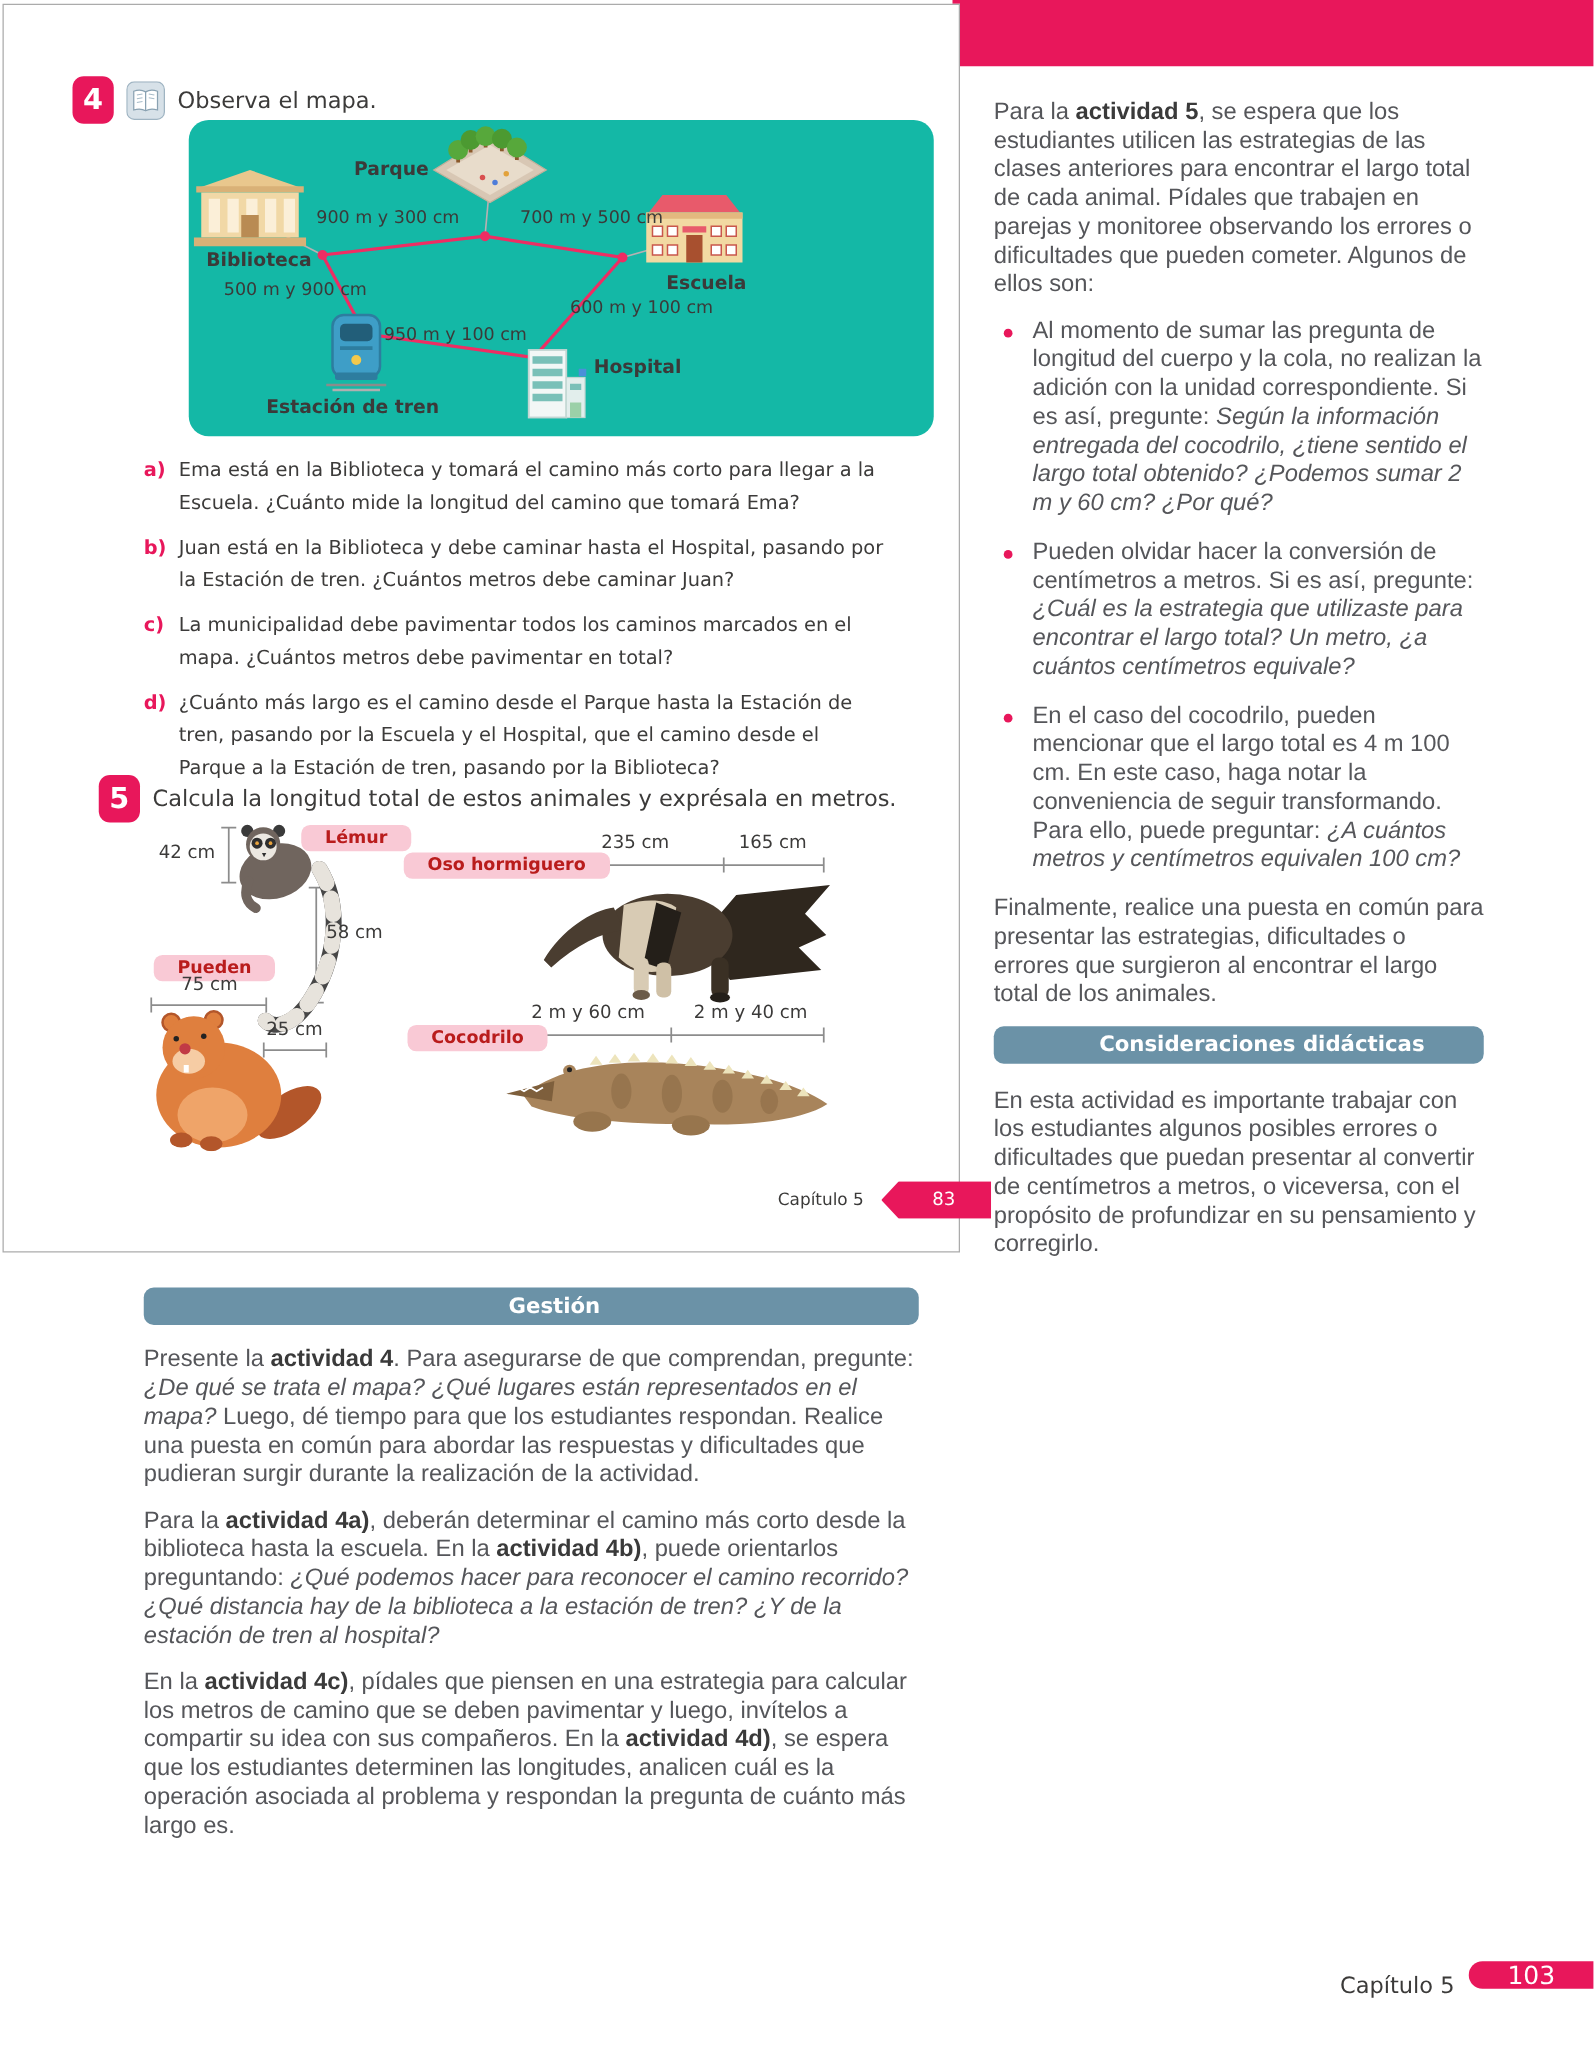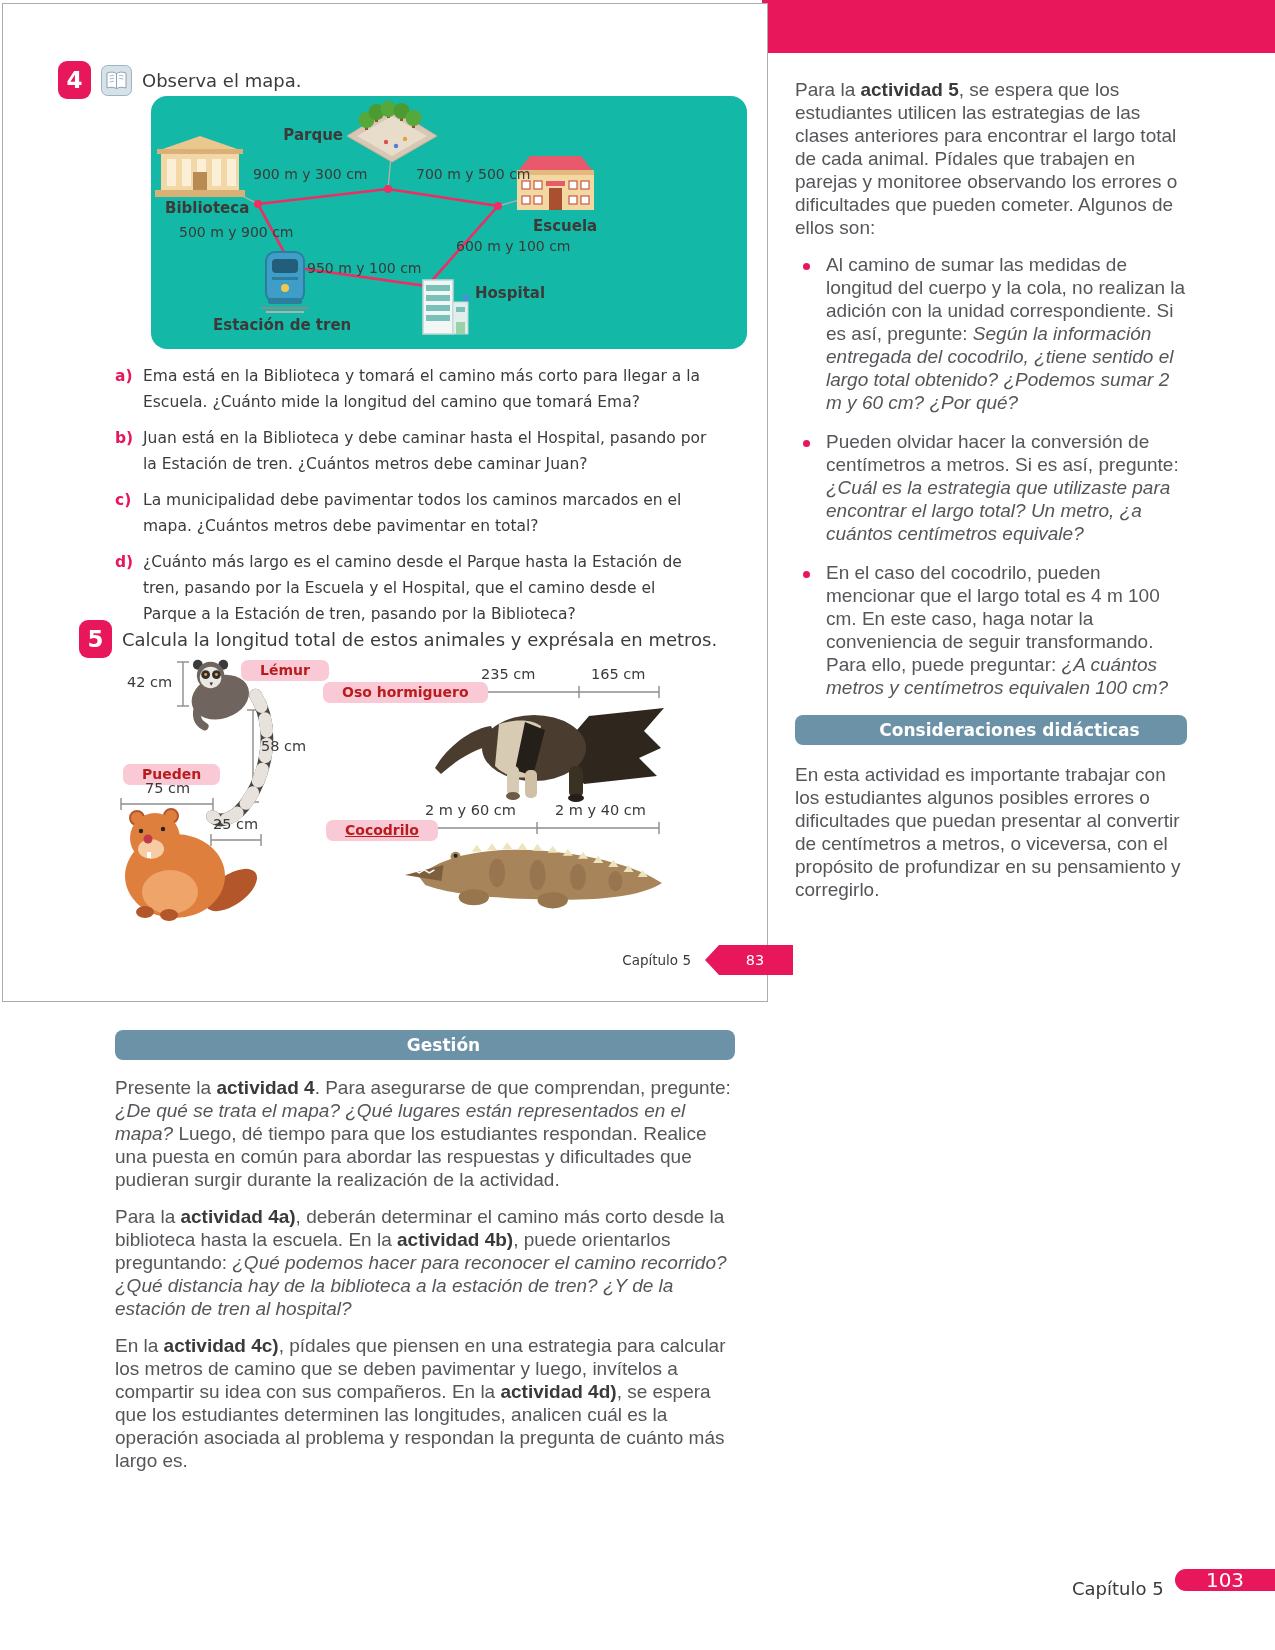--- a/index.html
+++ b/index.html
@@ -407,7 +407,7 @@
     <ul>
       <li>
         <span class="bullet-dot"></span>
-        <span><span>Al camino de sumar las medidas de longitud del cuerpo y la cola, no realizan la adición con la unidad correspondiente. Si es así, pregunte: </span><span class="i">Según la información entregada del cocodrilo, ¿tiene sentido el largo total obtenido? ¿Podemos sumar 2 m y 60 cm? ¿Por qué?</span></span>
+        <span><span>Al momento de sumar las pregunta de longitud del cuerpo y la cola, no realizan la adición con la unidad correspondiente. Si es así, pregunte: </span><span class="i">Según la información entregada del cocodrilo, ¿tiene sentido el largo total obtenido? ¿Podemos sumar 2 m y 60 cm? ¿Por qué?</span></span>
       </li>
       <li>
         <span class="bullet-dot"></span>

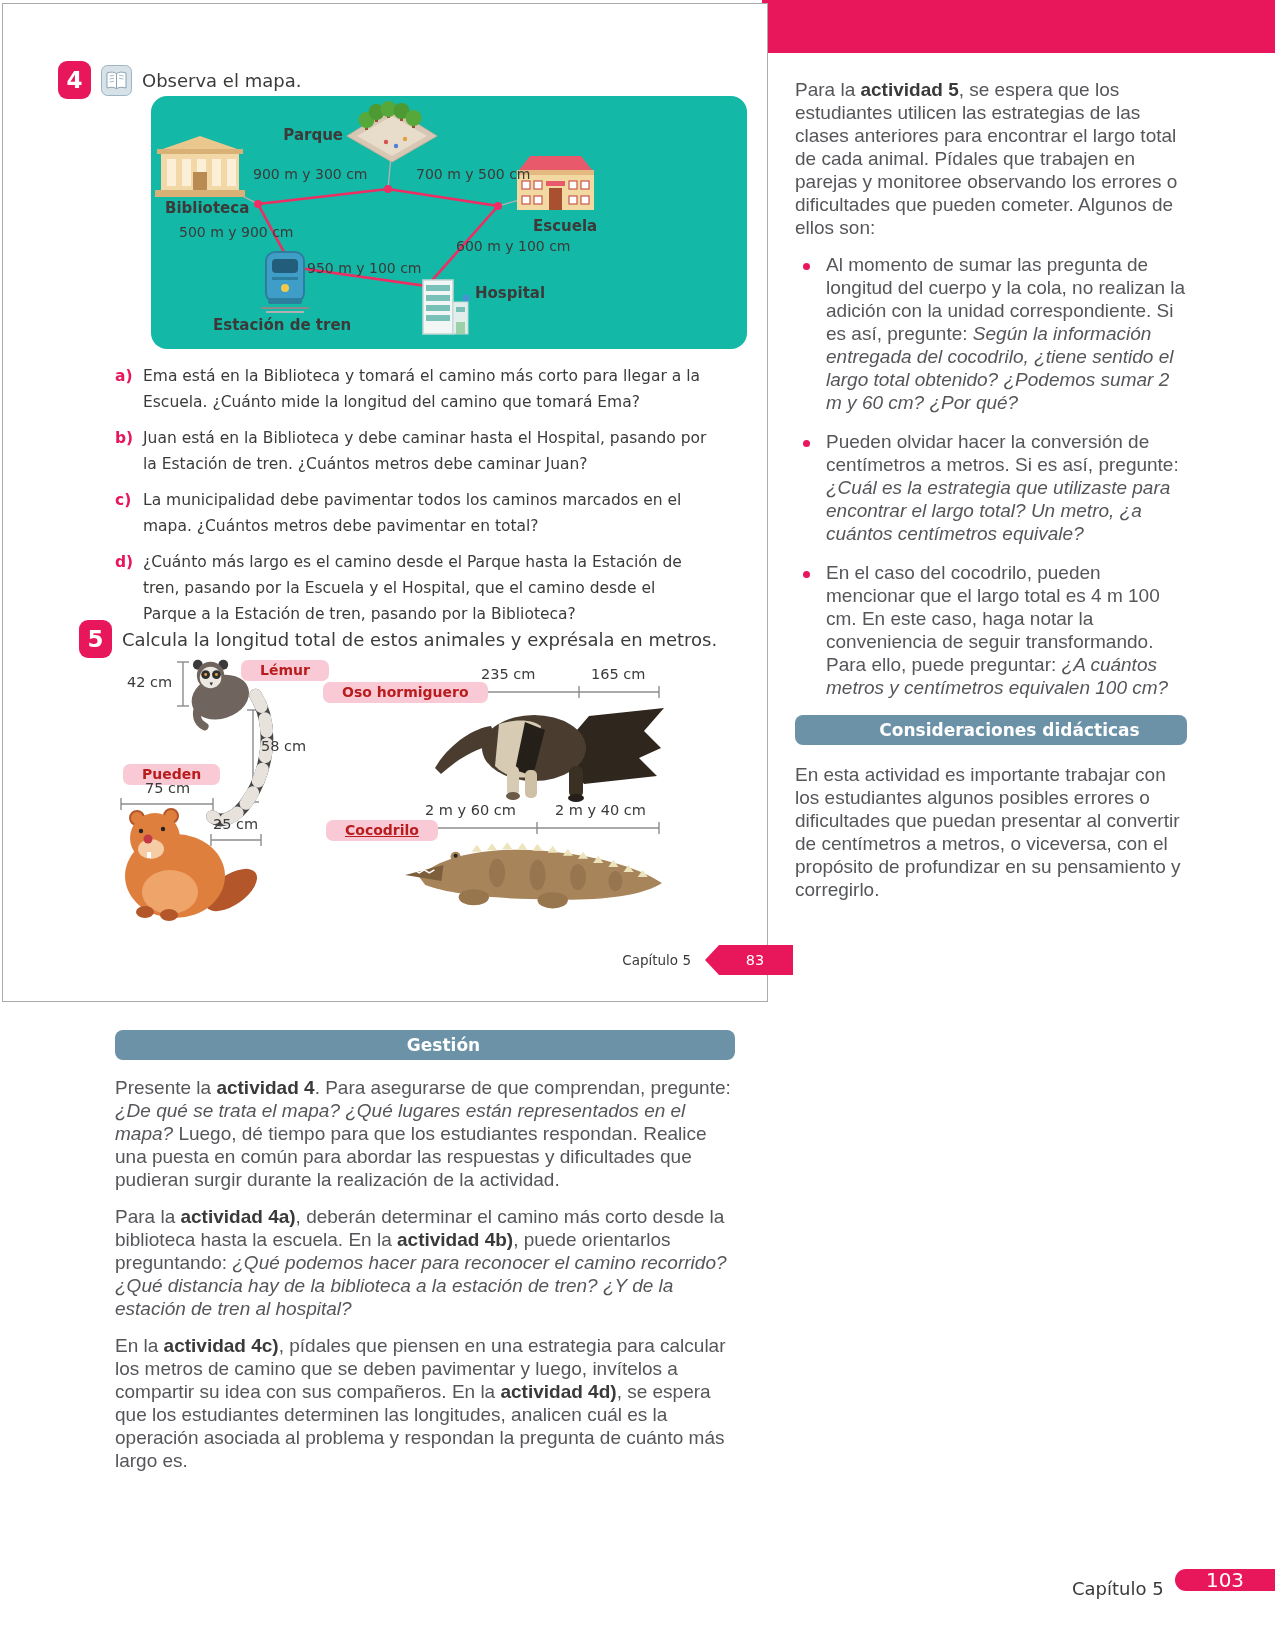--- a/index.html
+++ b/index.html
@@ -418,6 +418,7 @@
         <span><span>En el caso del cocodrilo, pueden mencionar que el largo total es 4 m 100 cm. En este caso, haga notar la conveniencia de seguir transformando. Para ello, puede preguntar: </span><span class="i">¿A cuántos metros y centímetros equivalen 100 cm?</span></span>
       </li>
     </ul>
+    <p>Finalmente, realice una puesta en común para presentar las estrategias, dificultades o errores que surgieron al encontrar el largo total de los animales.</p>
     <div class="section-bar">
       <span>Consideraciones didácticas</span>
     </div>

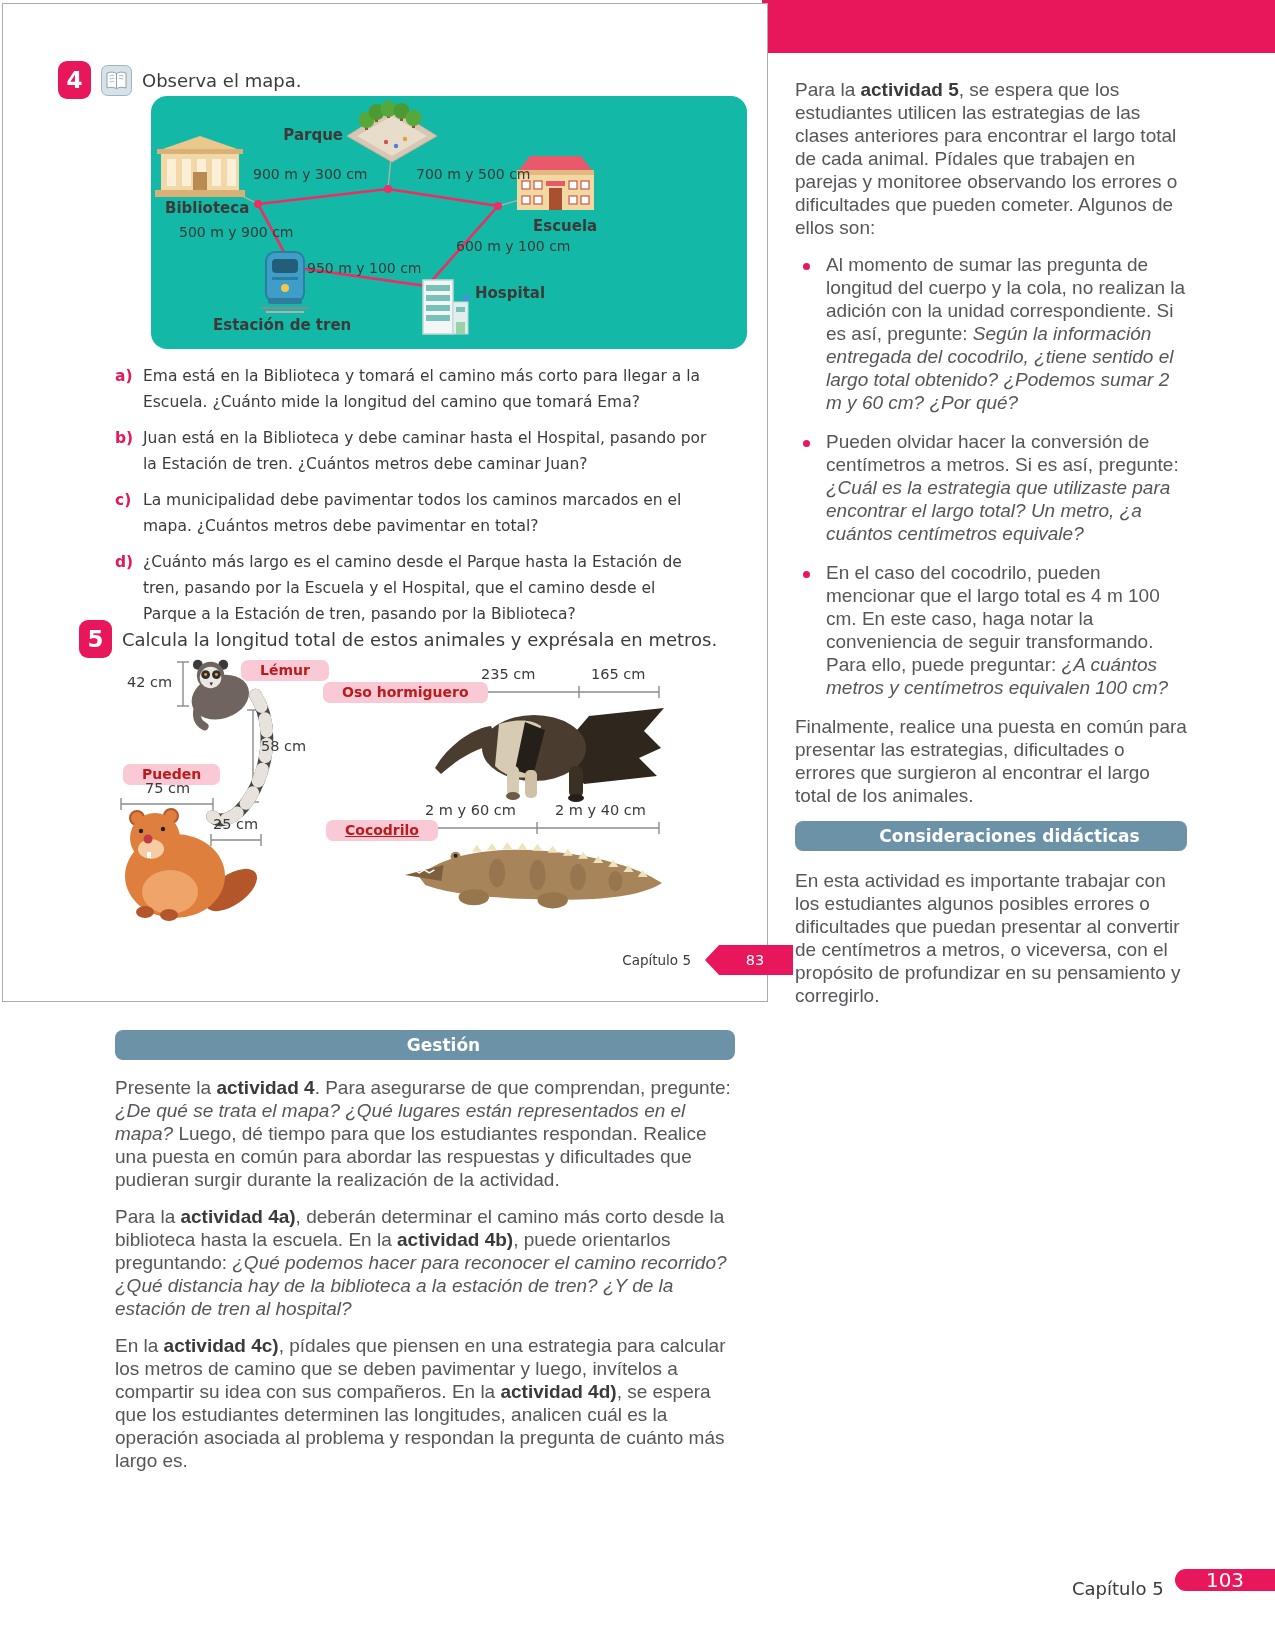--- a/index.html
+++ b/index.html
@@ -55,7 +55,7 @@
   .tag-lemur { left:128px; top:8px; }
   .tag-oso   { left:210px; top:30px; }
   .tag-castor{ left:10px;  top:112px; }
-  .tag-croc  { left:213px; top:168px;text-decoration:underline; }
+  .tag-croc  { left:213px; top:168px; }
   .mlabel { position:absolute; font-size:14.5px; color:#3B3A39; z-index:3; white-space:nowrap;text-align:center; }
   .m-42  { left:14px;  top:22px; }
   .m-58  { left:148px; top:86px; }

